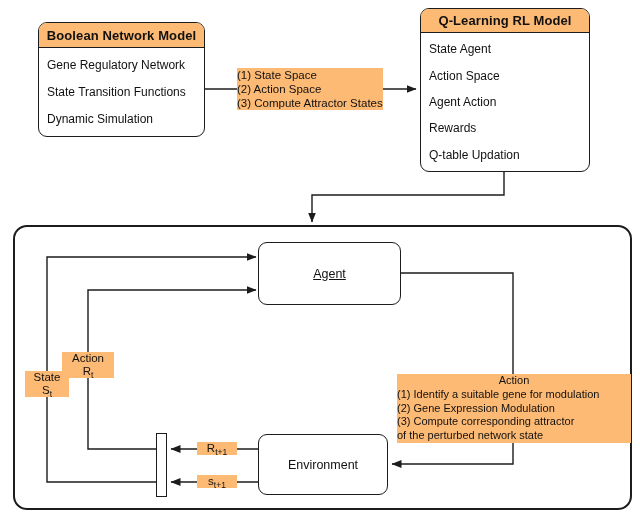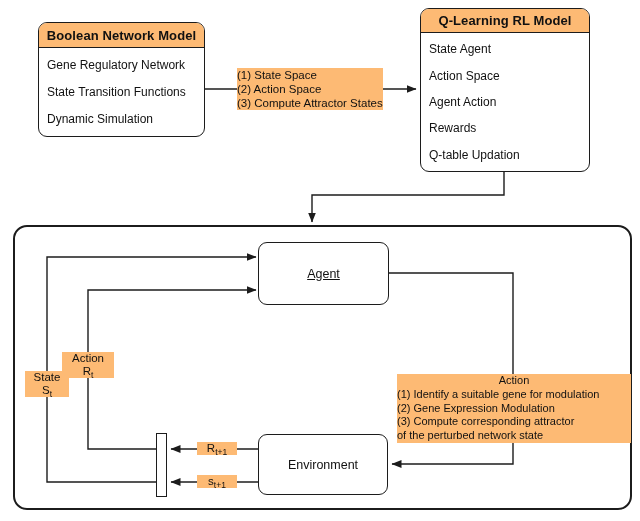--- a/index.html
+++ b/index.html
@@ -89,7 +89,7 @@
     <div>(3) Compute Attractor States</div>
   </div>
 
-  <div class="node" style="left:258px;top:242px;width:131px;height:63px;text-decoration:underline;">
+  <div class="node" style="left:258px;top:242px;width:143px;height:63px;text-decoration:underline;">
     <span>Agent</span>
   </div>
 

